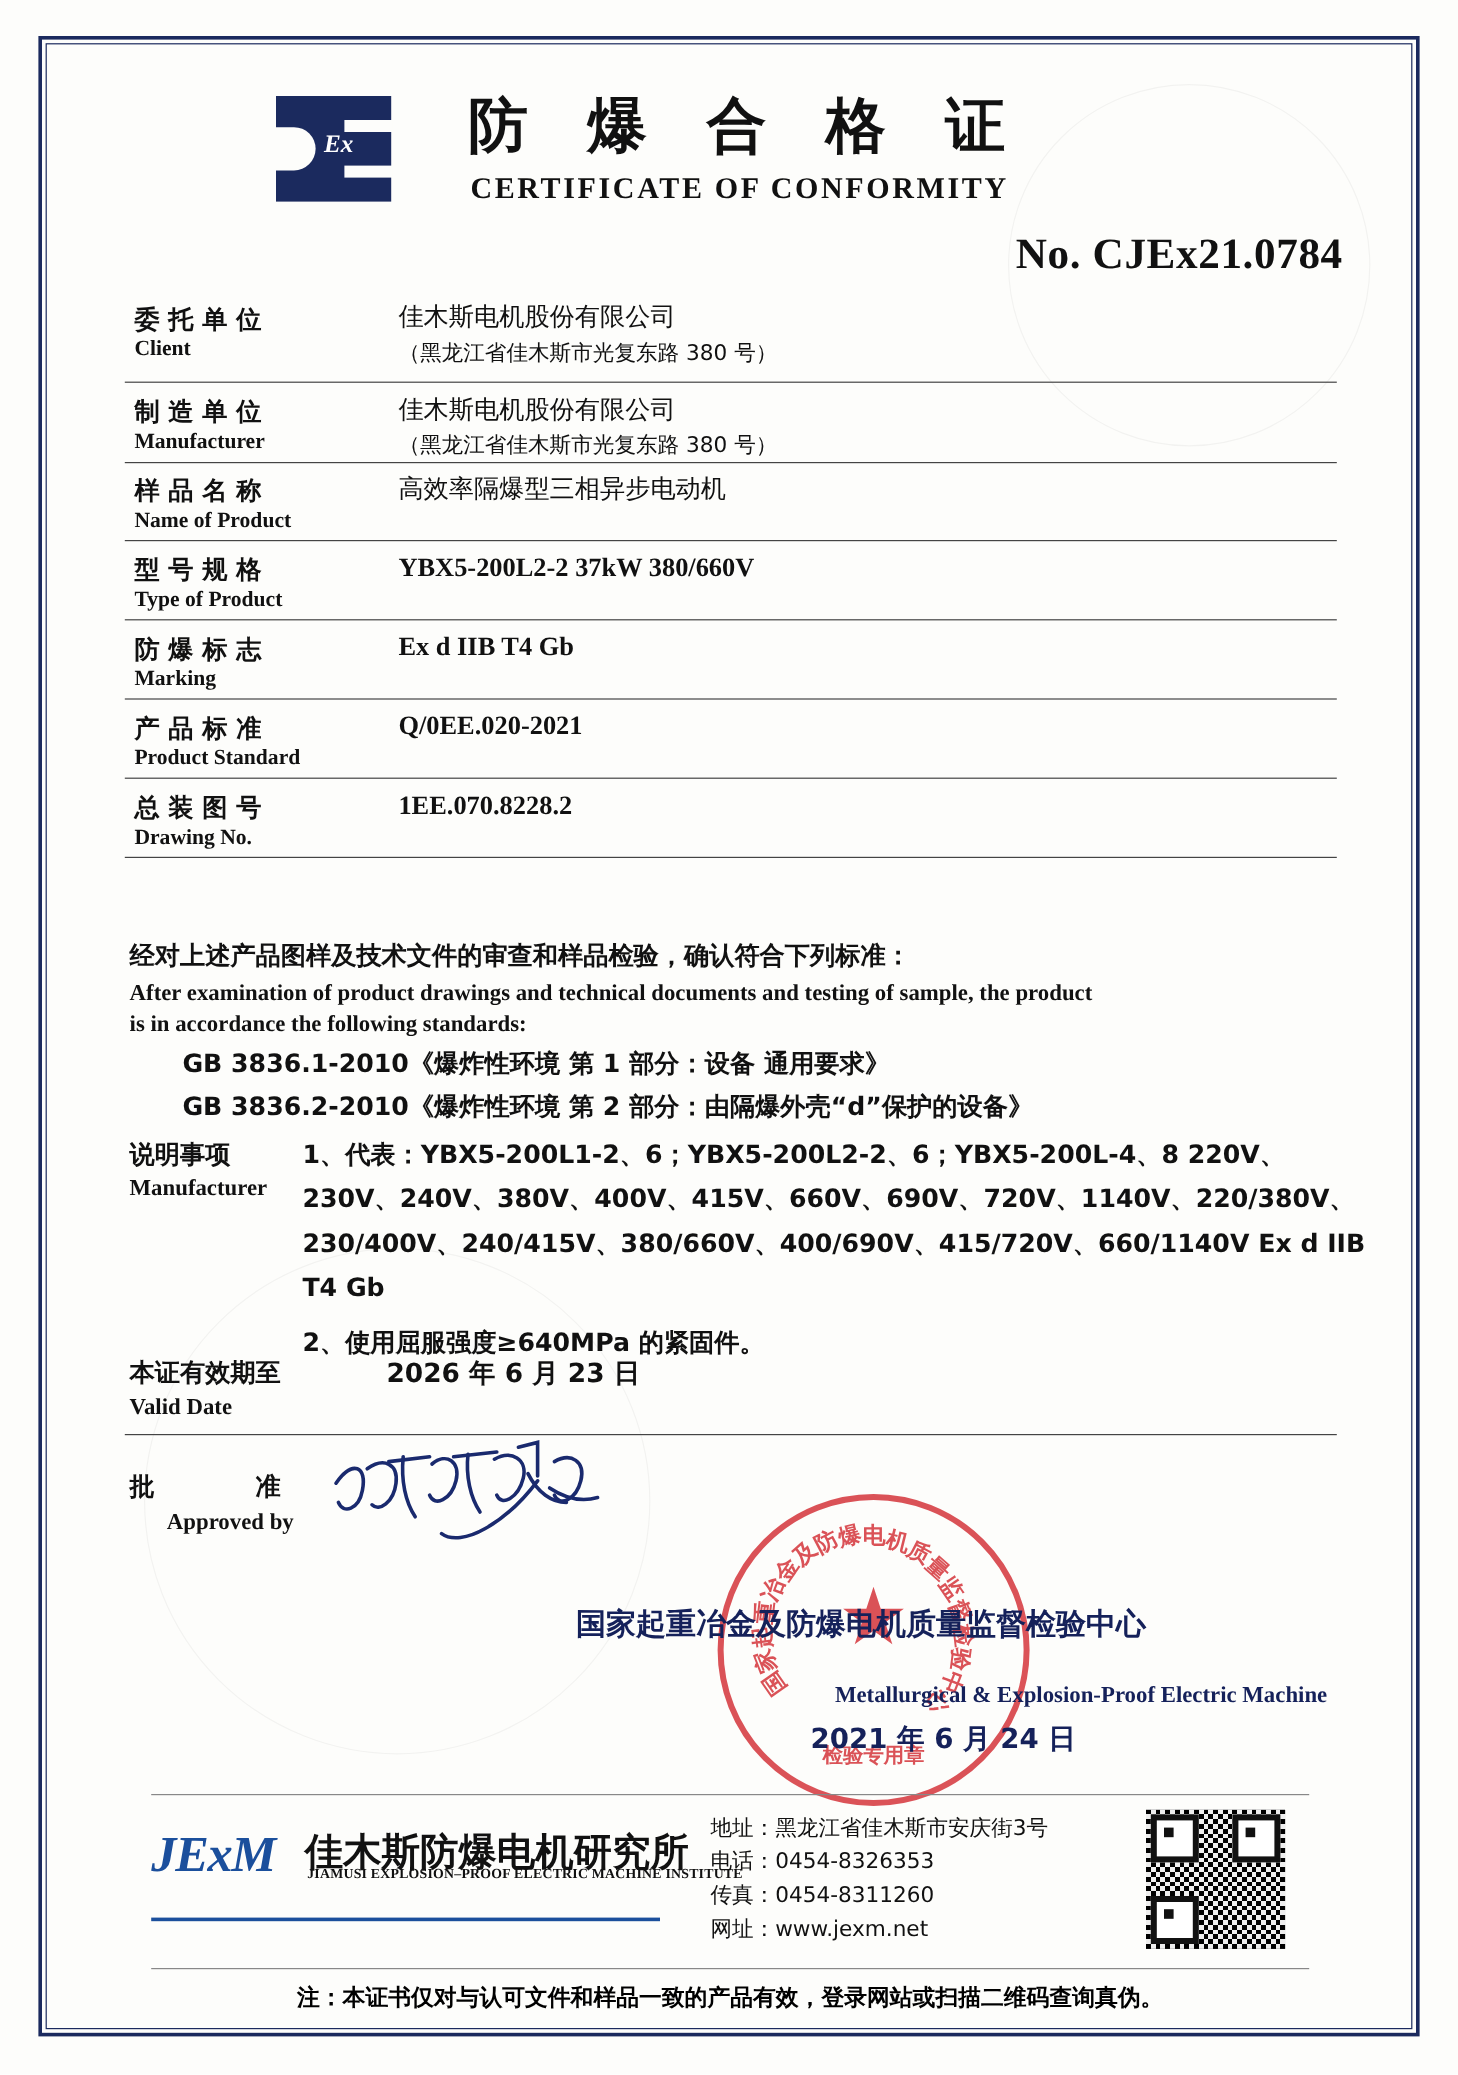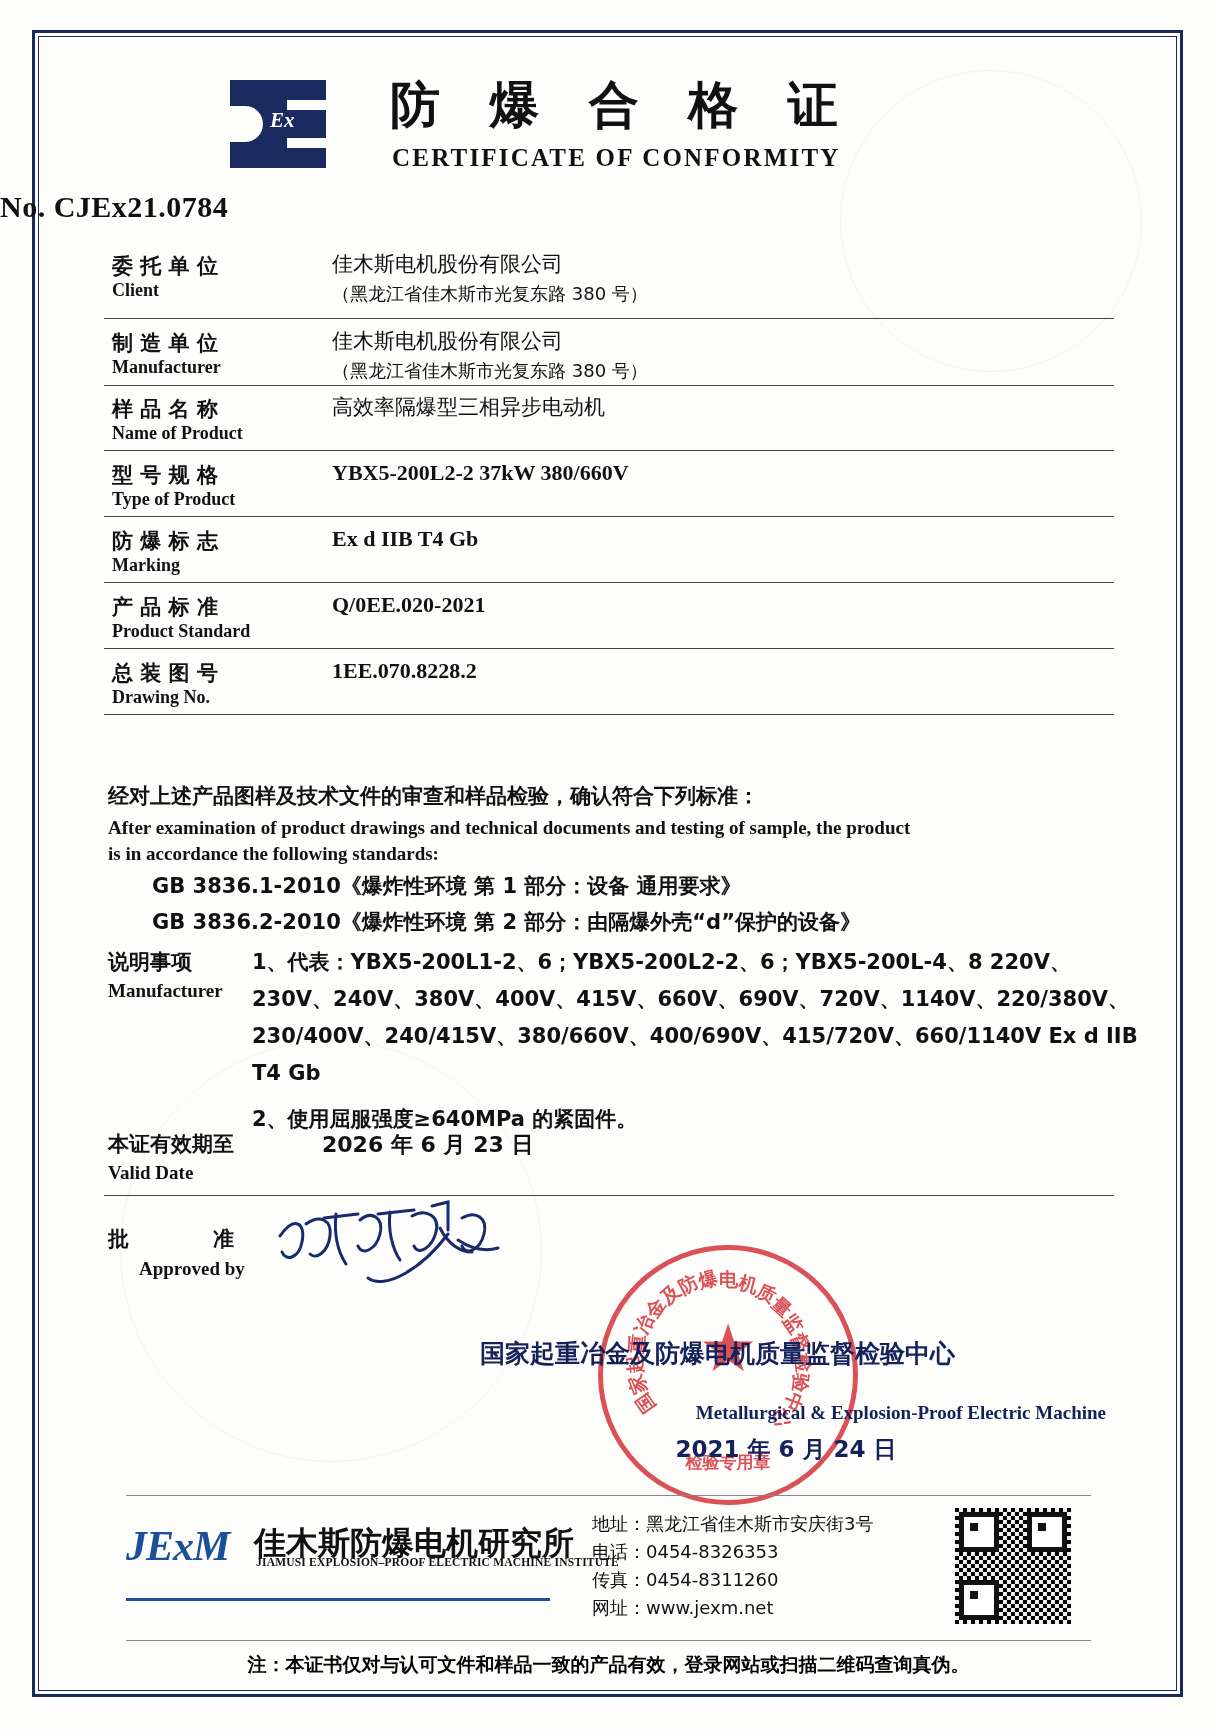--- a/index.html
+++ b/index.html
@@ -115,8 +115,8 @@
     left: 0;
     top: 190px;
     width: 1119px;
-    text-align: left;
-    font-size: 30px;
+    text-align: right;
+    font-size: 36px;
     font-weight: bold;
     letter-spacing: 0.5px;
   }

